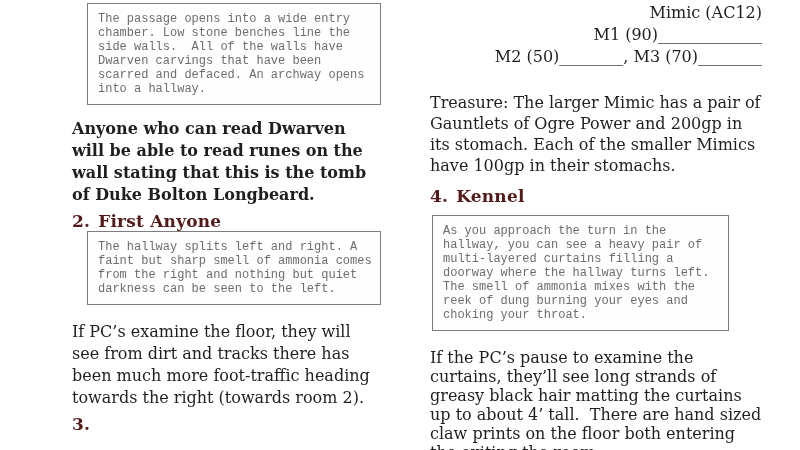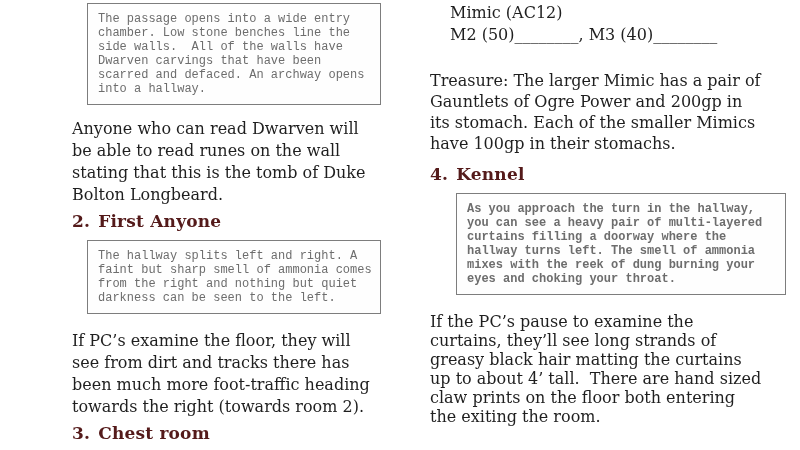--- a/index.html
+++ b/index.html
@@ -59,7 +59,7 @@
   .m-box2     { margin-top: 9px; }
   .m-para2    { margin-top: 16px; }
   .m-head3    { margin-top: 5px; }
-  .m-stat     { margin-top: 2px; }
+  .m-stat     { margin-top: 2px; text-align: right; }
   .m-treasure { margin-top: 24px; }
   .m-head4    { margin-top: 10px; }
   .m-box4     { margin-top: 9px; }

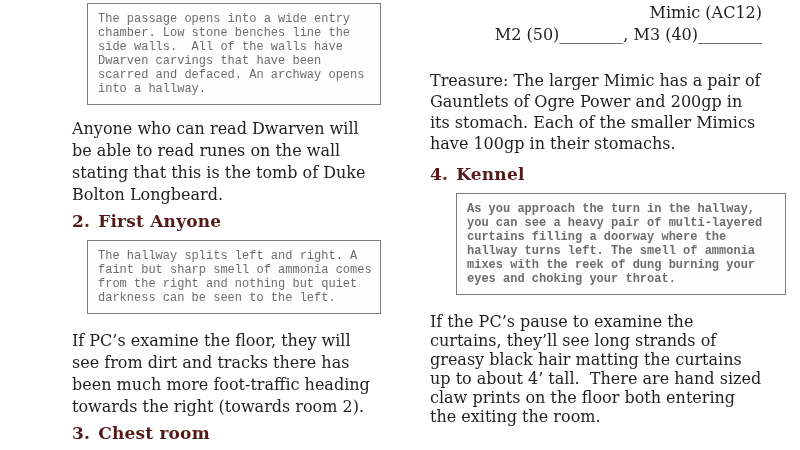--- a/index.html
+++ b/index.html
@@ -96,6 +96,7 @@
 
     <div class="statblock m-stat">
       <div>Mimic (AC12)</div>
+      <div>M1 (90)_____________</div>
       <div>M2 (50)________, M3 (40)________</div>
     </div>
 

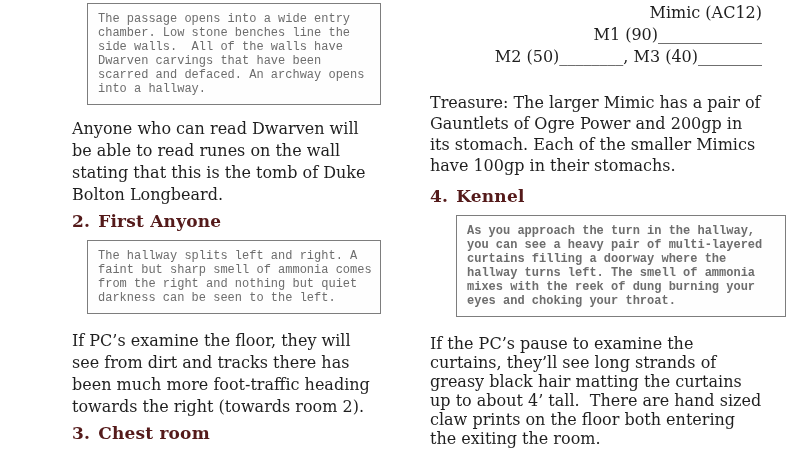--- a/index.html
+++ b/index.html
@@ -97,7 +97,7 @@
     <div class="statblock m-stat">
       <div>Mimic (AC12)</div>
       <div>M1 (90)_____________</div>
-      <div>M2 (50)________, M3 (40)________</div>
+      <div>M2 (50)________, M3 (70)________</div>
     </div>
 
     <p class="para para-treasure m-treasure">Treasure: The larger Mimic has a pair of Gauntlets of Ogre Power and 200gp in its stomach. Each of the smaller Mimics have 100gp in their stomachs.</p>

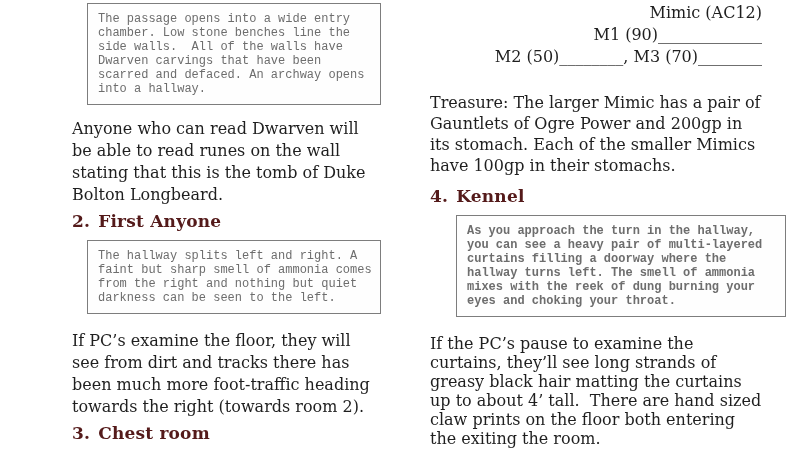--- a/index.html
+++ b/index.html
@@ -54,7 +54,7 @@
 
   
   .m-box1     { margin-top: 3px; }
-  .m-para1    { margin-top: 13px; }
+  .m-para1    { margin-top: 13px; font-weight: bold; }
   .m-head2    { margin-top: 5px; }
   .m-box2     { margin-top: 9px; }
   .m-para2    { margin-top: 16px; }

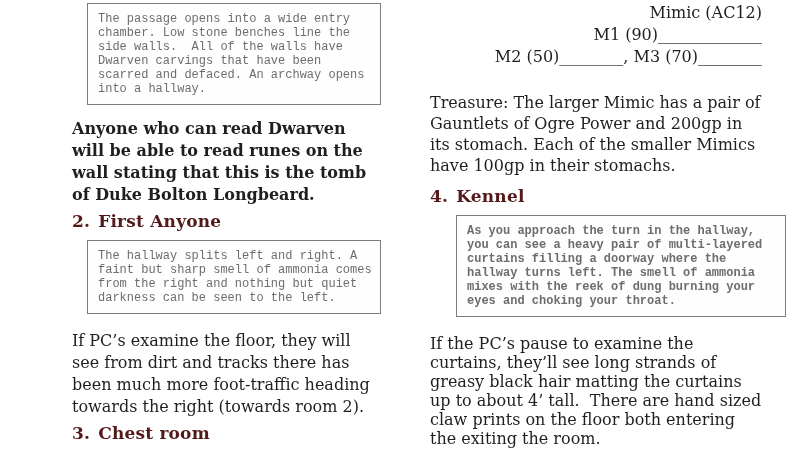--- a/index.html
+++ b/index.html
@@ -27,7 +27,7 @@
     white-space: pre-wrap;
   }
   .col-left .readaloud { margin-left: 15px; width: 294px; }
-  .col-right .readaloud { margin-left: 26px; width: 330px; font-weight: bold; }
+  .col-right .readaloud { margin-left: 2px; width: 297px; }
 
   .para {
     font-size: 16px;

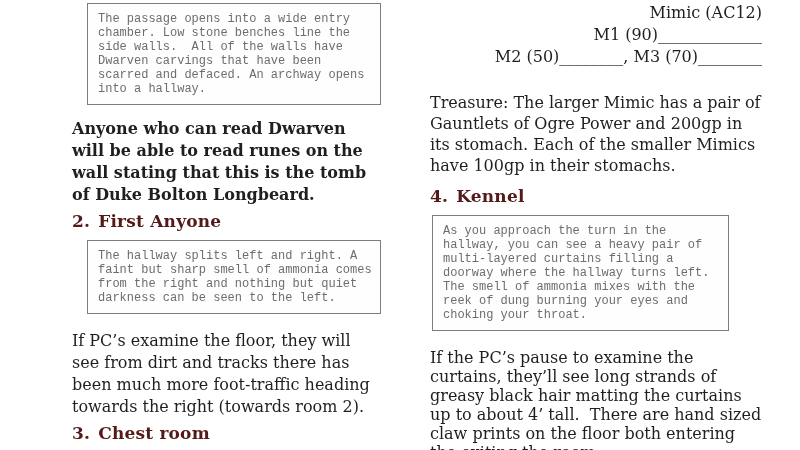--- a/index.html
+++ b/index.html
@@ -56,7 +56,7 @@
   .m-box1     { margin-top: 3px; }
   .m-para1    { margin-top: 13px; font-weight: bold; }
   .m-head2    { margin-top: 5px; }
-  .m-box2     { margin-top: 9px; }
+  .m-box2     { margin-top: 0; }
   .m-para2    { margin-top: 16px; }
   .m-head3    { margin-top: 5px; }
   .m-stat     { margin-top: 2px; text-align: right; }

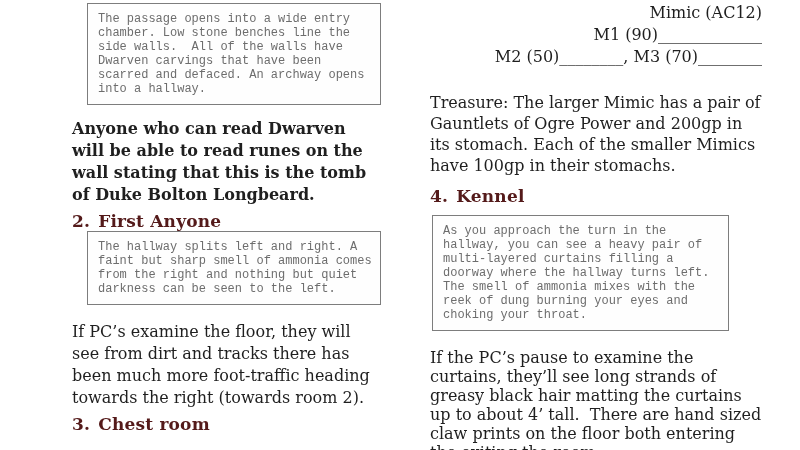--- a/index.html
+++ b/index.html
@@ -87,7 +87,6 @@
 
     <h2 class="heading m-head3">
       <span>3.</span>
-      <span>Chest room</span>
     </h2>
 
   </div>

